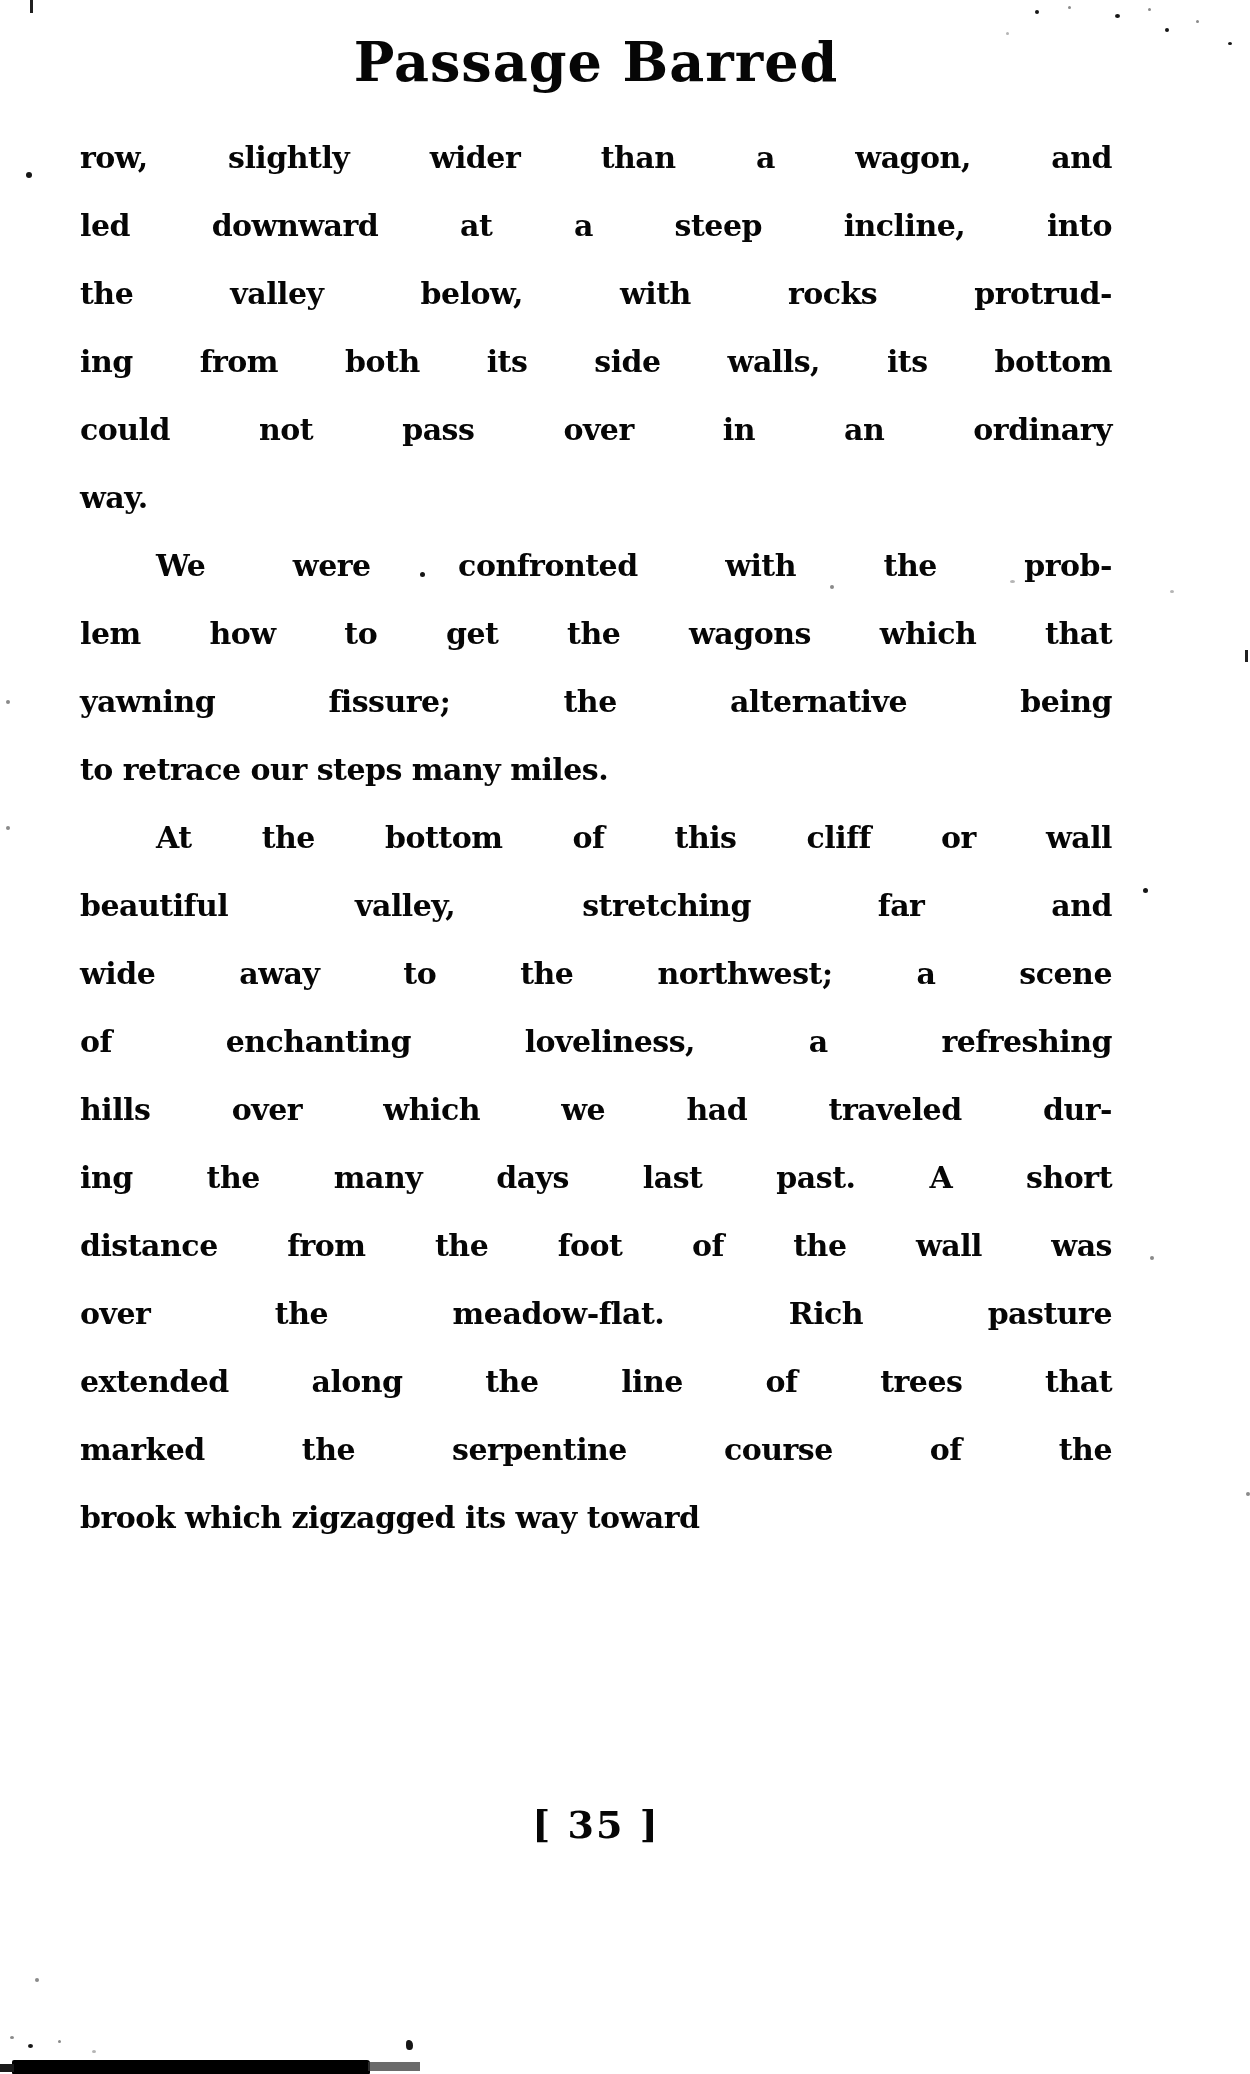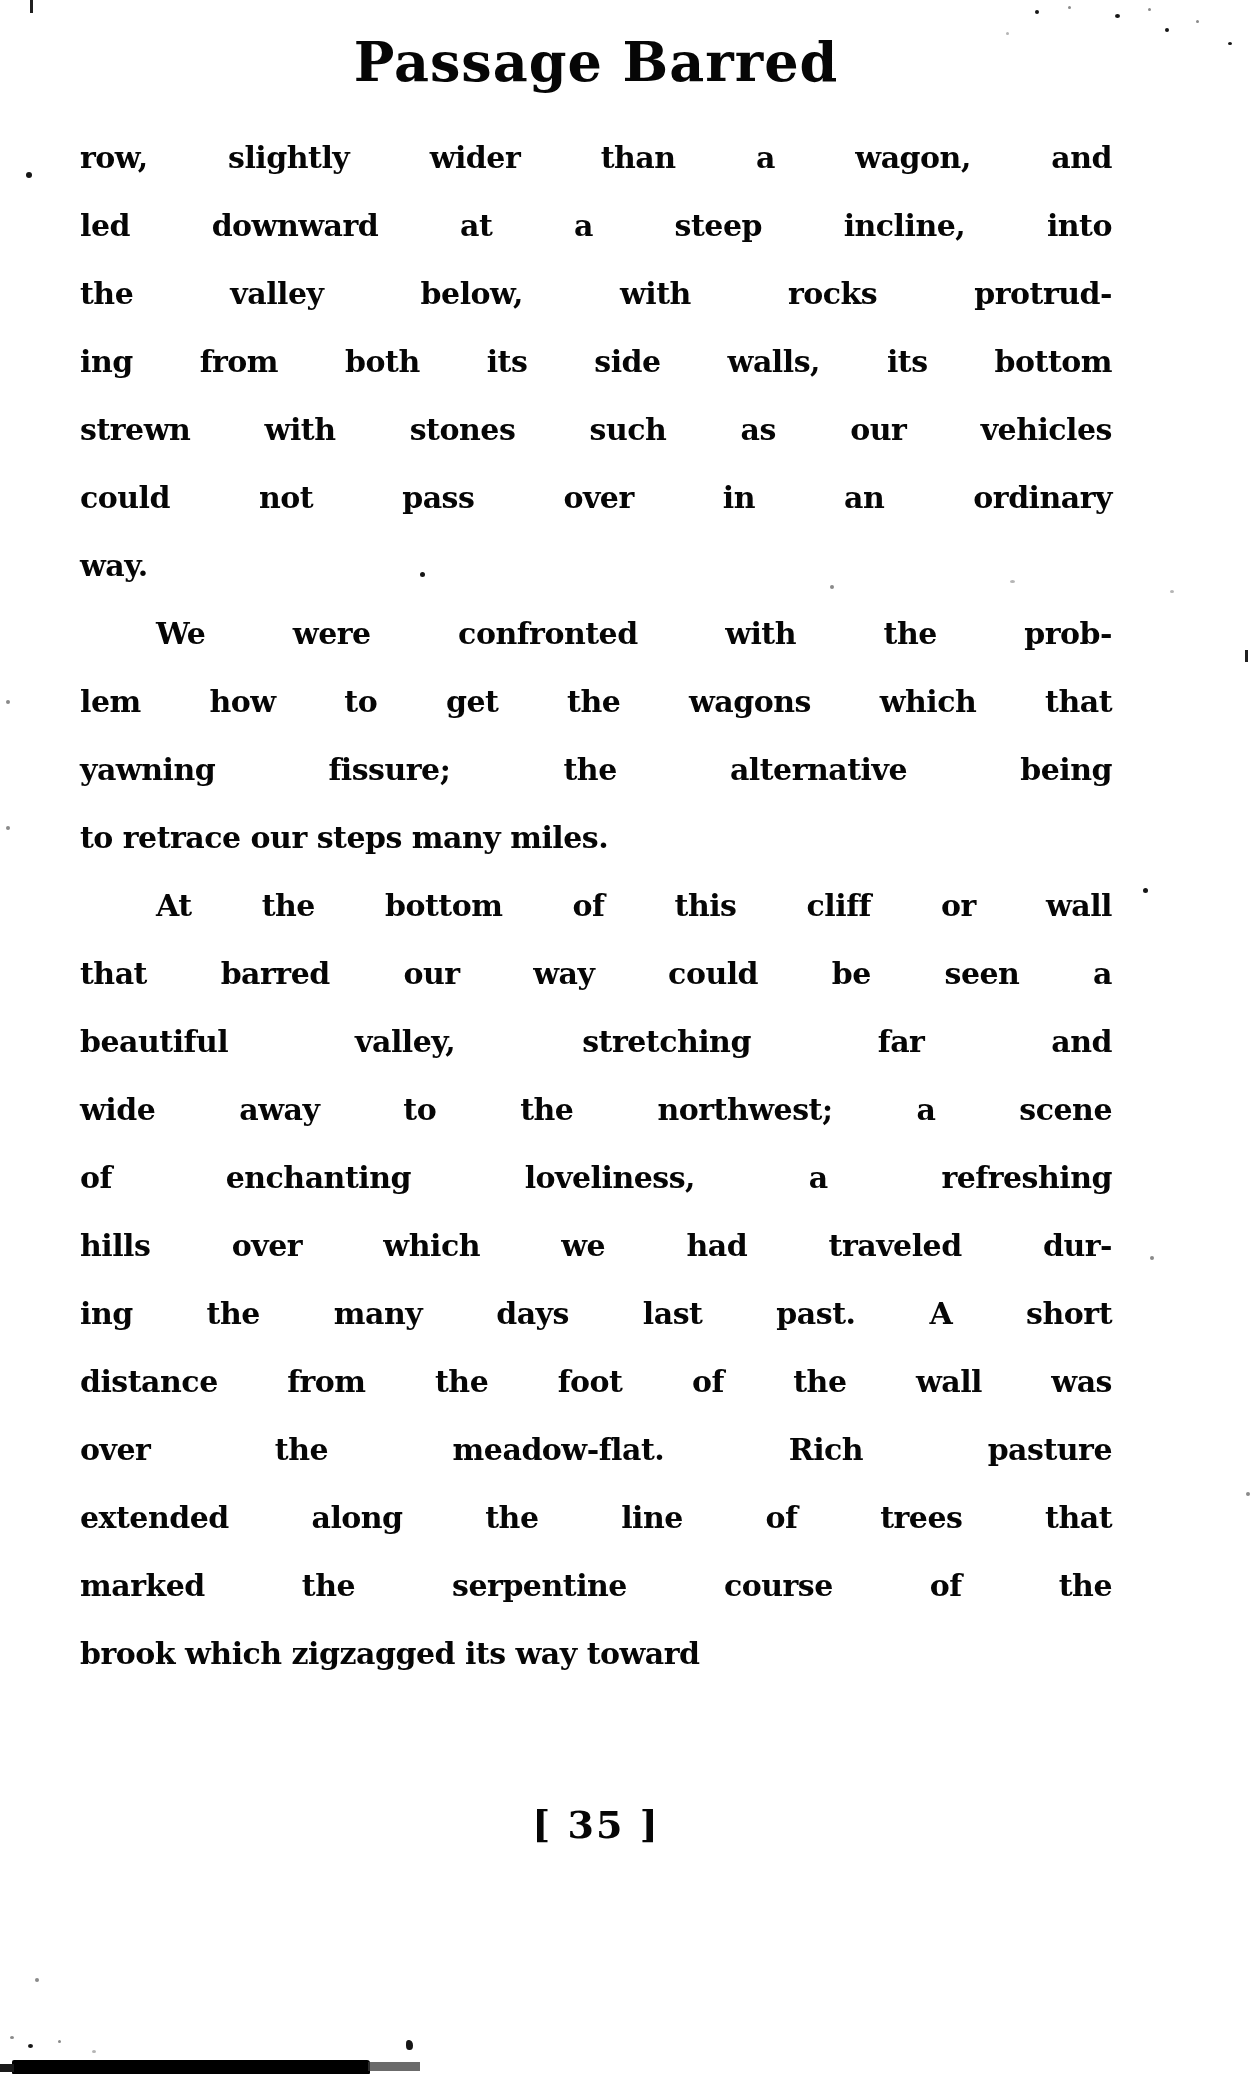--- a/index.html
+++ b/index.html
@@ -106,7 +106,6 @@
       <div class="line">led downward at a steep incline, into</div>
       <div class="line">the valley below, with rocks protrud-</div>
       <div class="line">ing from both its side walls, its bottom</div>
-      <div class="line">strewn with stones such as our vehicles</div>
       <div class="line">could not pass over in an ordinary</div>
       <div class="line no-justify">way.</div>
       <div class="line indent">We were confronted with the prob-</div>

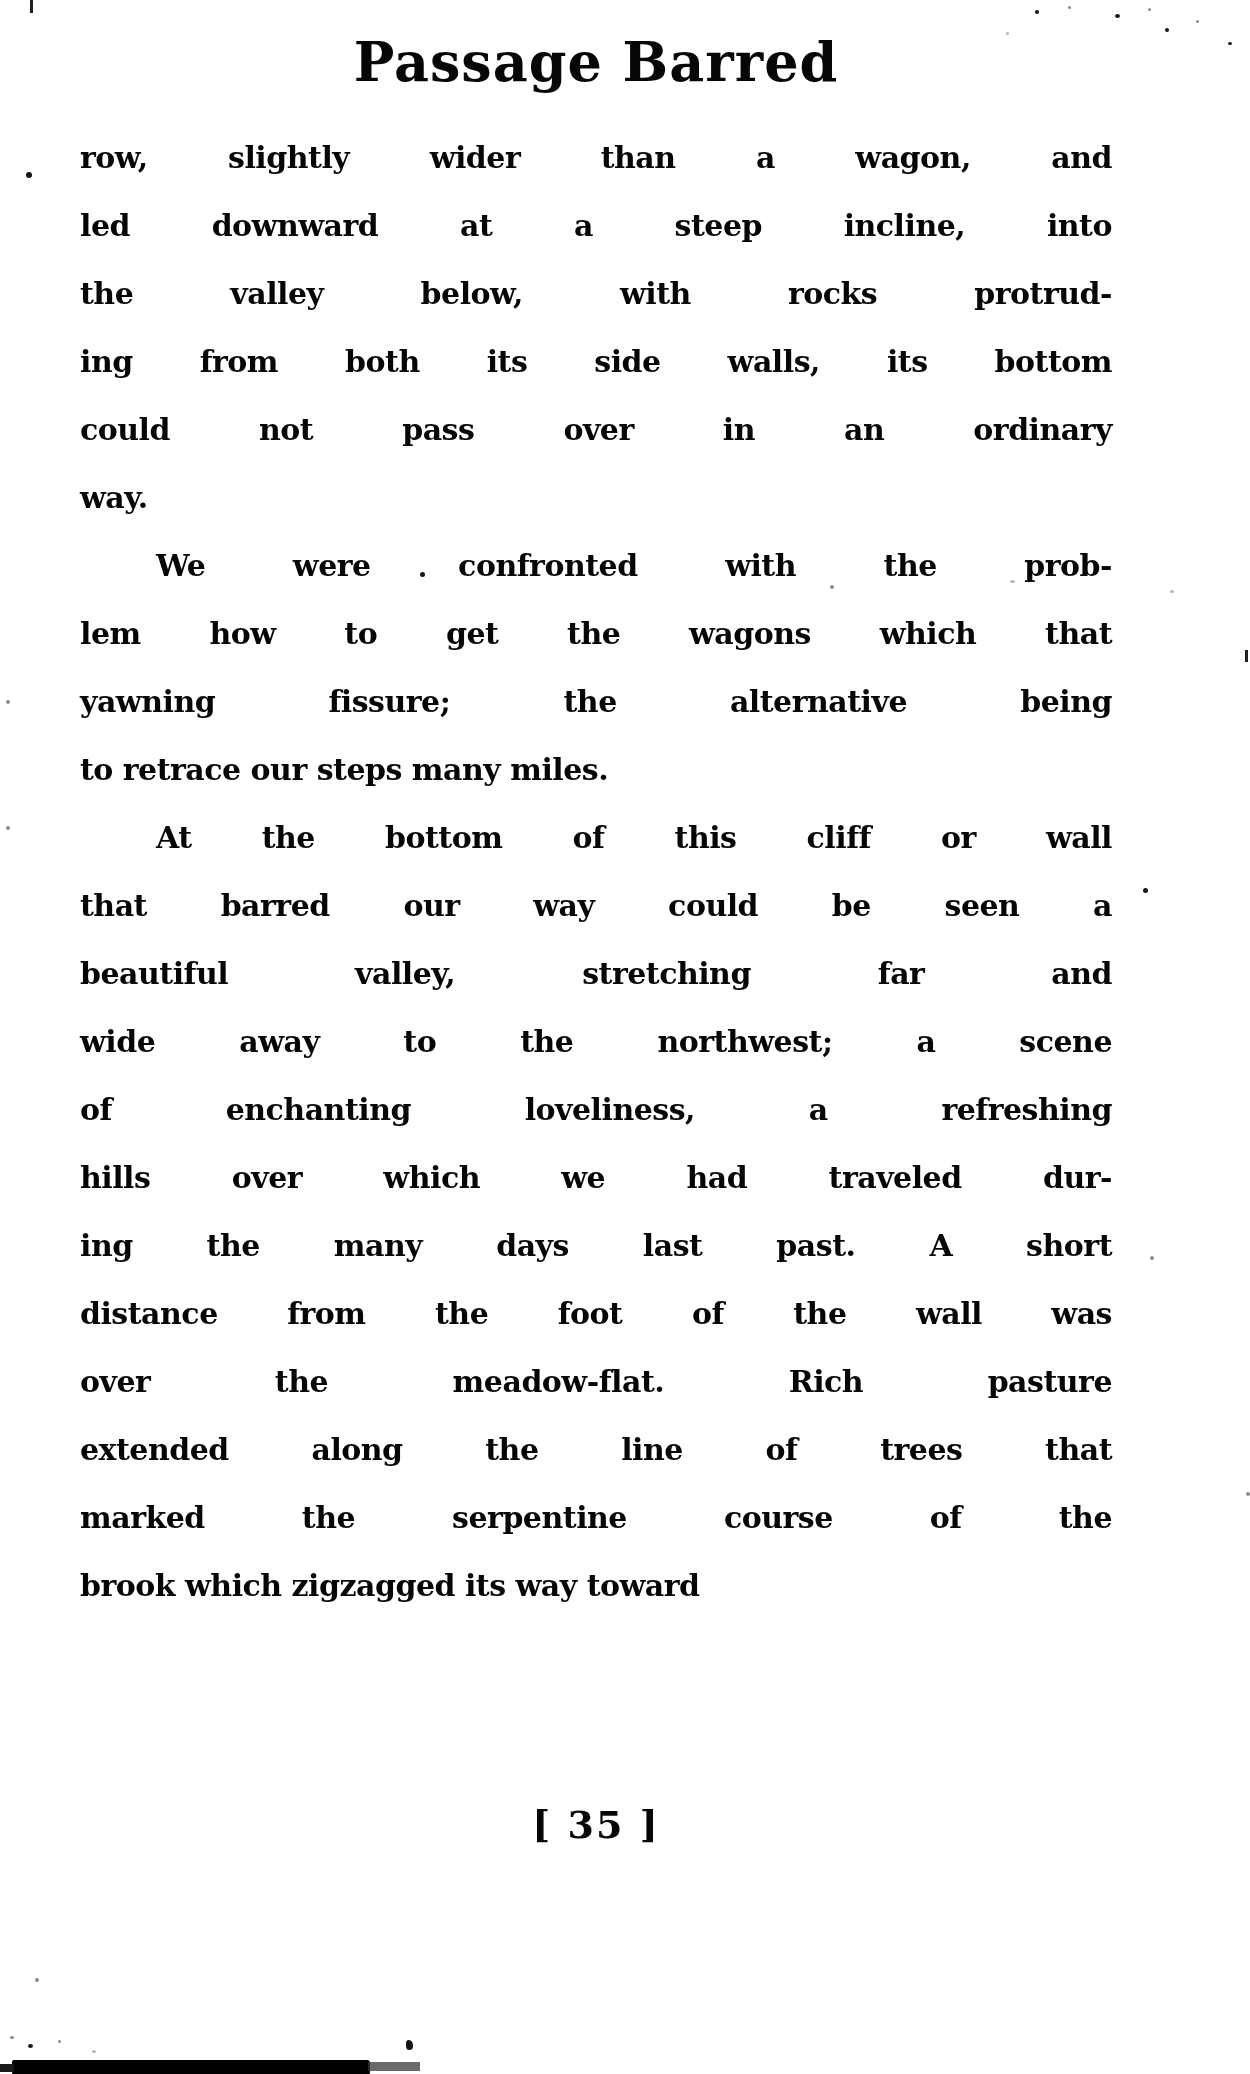--- a/index.html
+++ b/index.html
@@ -113,7 +113,6 @@
       <div class="line">yawning fissure; the alternative being</div>
       <div class="line no-justify">to retrace our steps many miles.</div>
       <div class="line indent">At the bottom of this cliff or wall</div>
-      <div class="line">that barred our way could be seen a</div>
       <div class="line">beautiful valley, stretching far and</div>
       <div class="line">wide away to the northwest; a scene</div>
       <div class="line">of enchanting loveliness, a refreshing</div>

